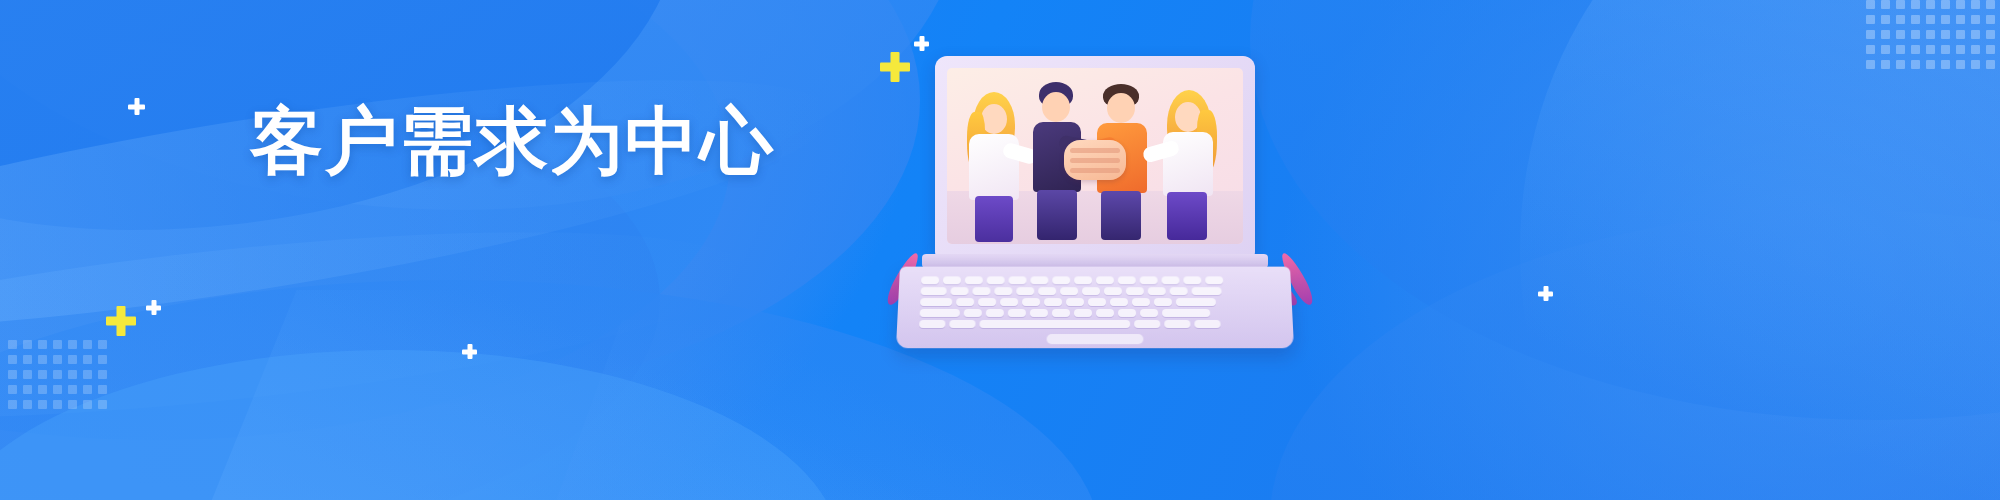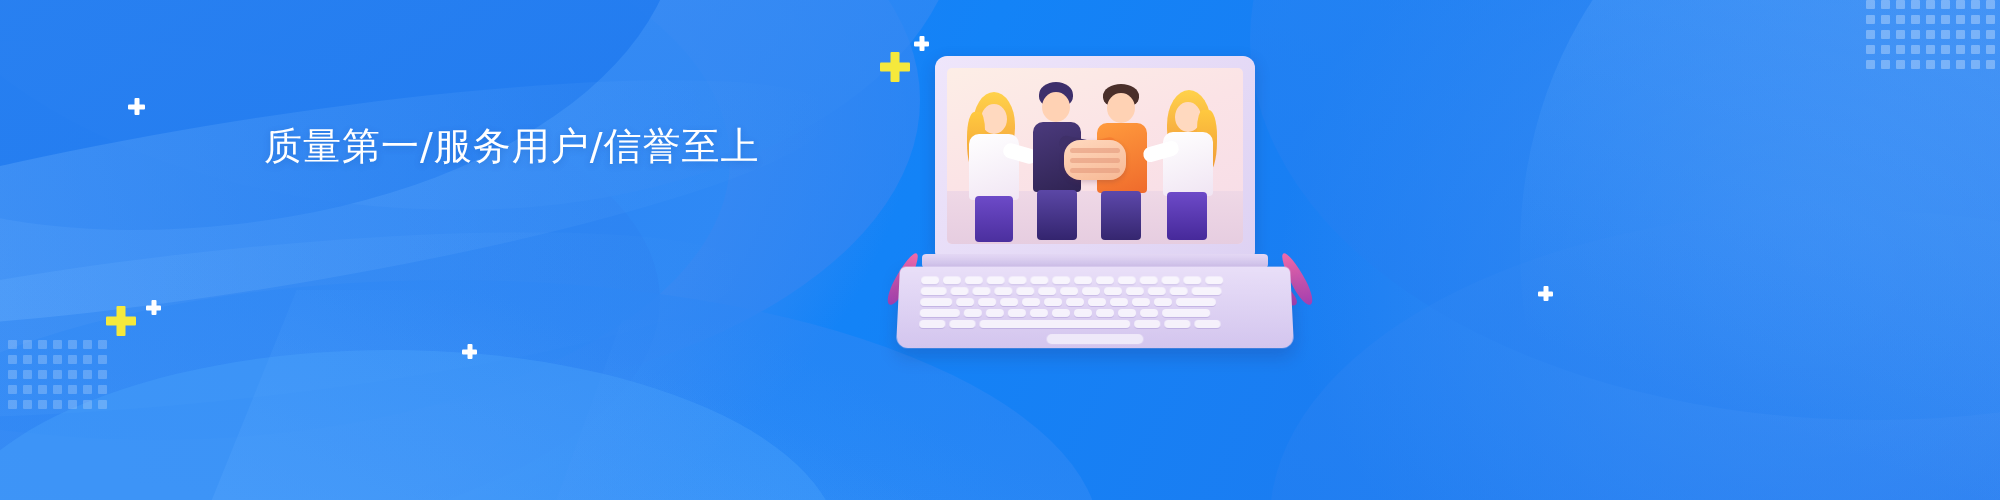--- a/index.html
+++ b/index.html
@@ -336,6 +336,7 @@
     </div>
 
   <div class="copy">
+    <h1 class="title">客户需求为中心</h1>
     <p class="subtitle">质量第一/服务用户/信誉至上</p>
   </div>
 

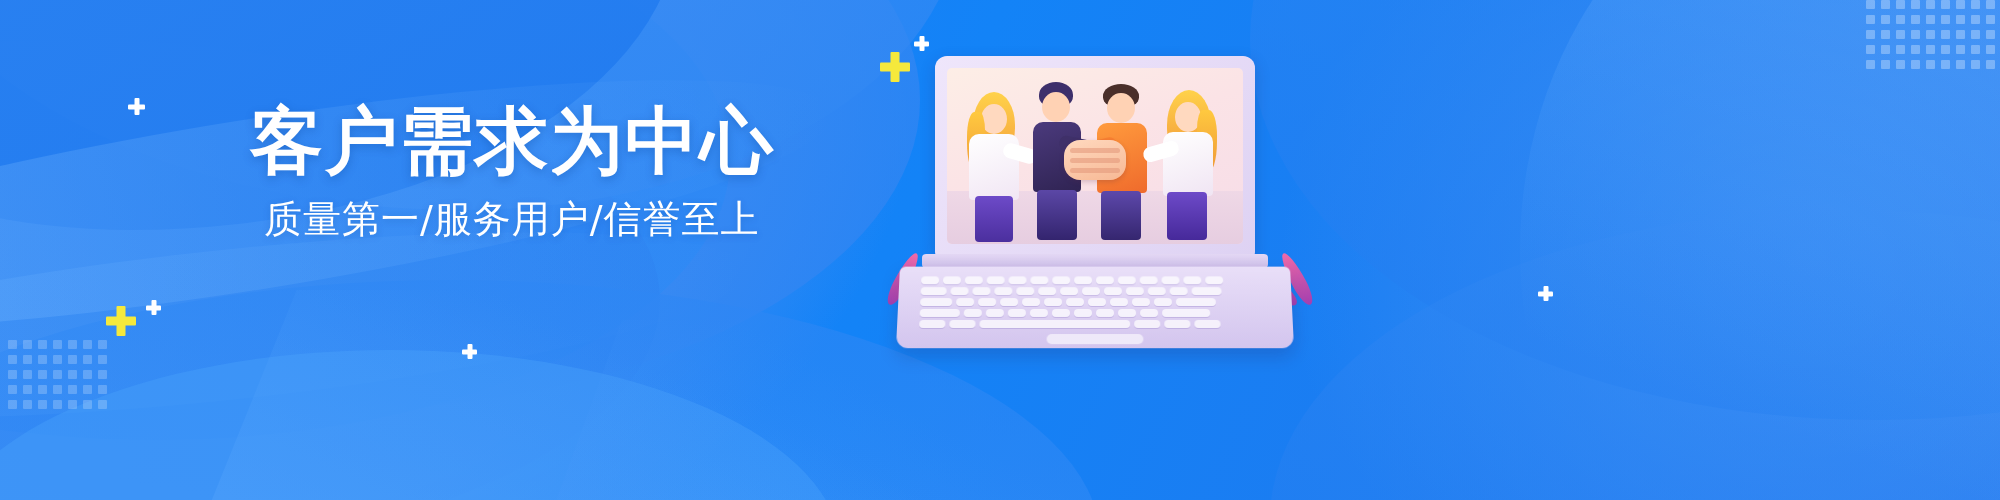--- a/index.html
+++ b/index.html
@@ -337,7 +337,6 @@
 
   <div class="copy">
     <h1 class="title">客户需求为中心</h1>
-    <p class="subtitle">质量第一/服务用户/信誉至上</p>
   </div>
 
   <div class="art">

